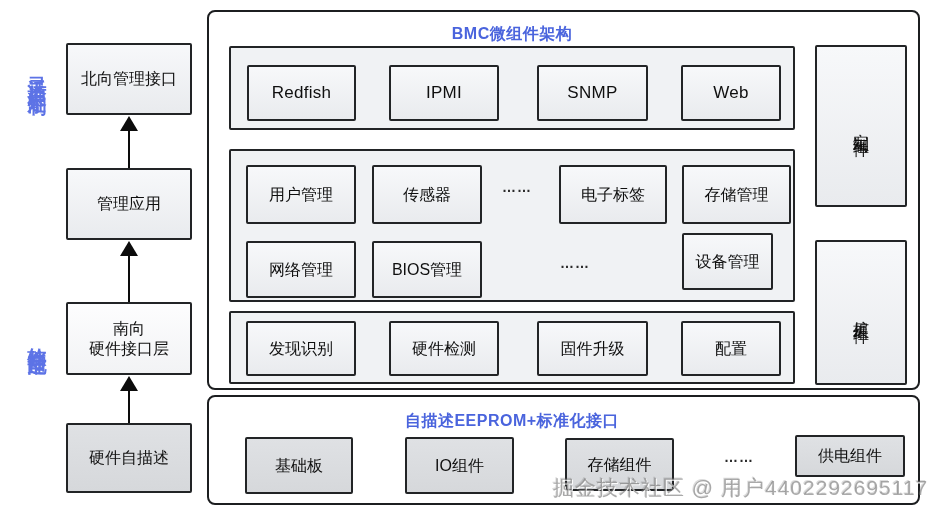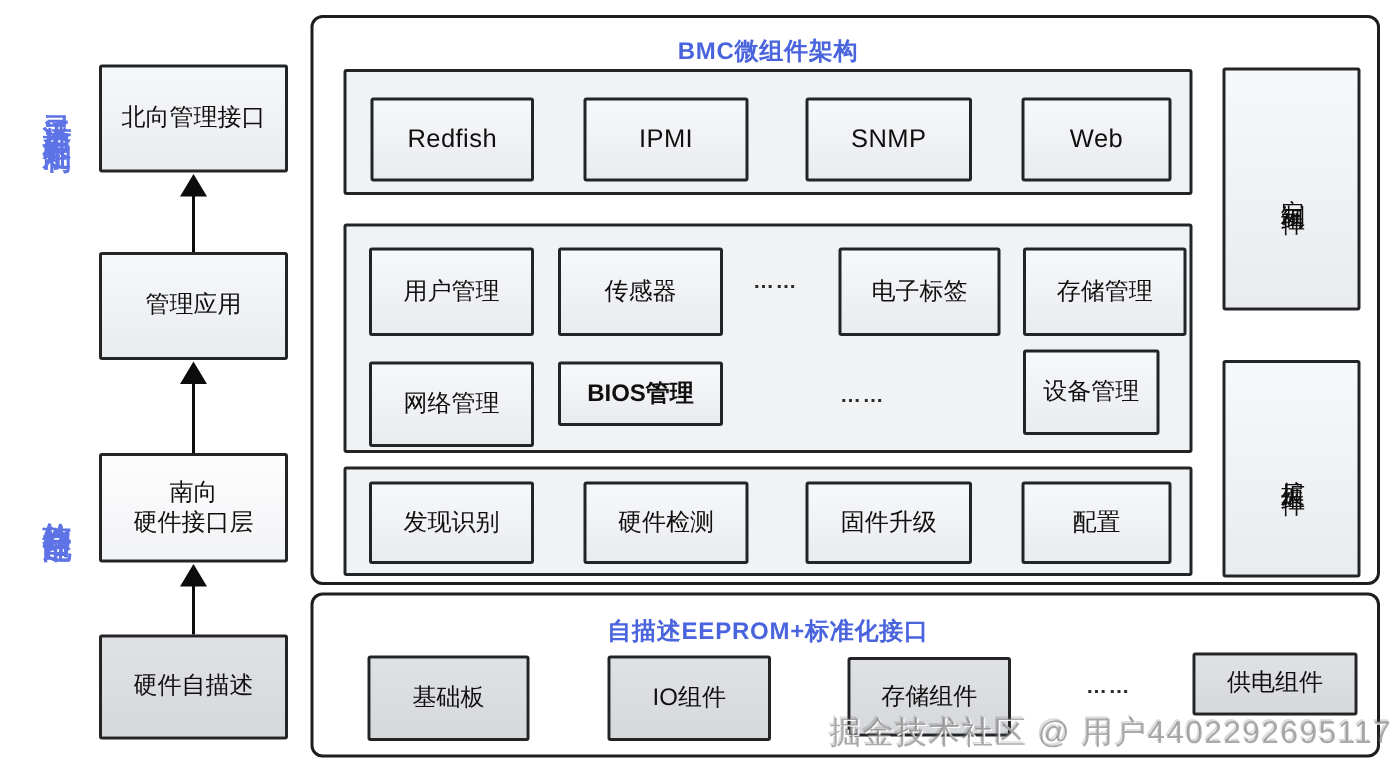--- a/index.html
+++ b/index.html
@@ -118,7 +118,7 @@
       <div class="box" style="left:451px; top:14px; width:109px; height:59px;">存储管理</div>
 
       <div class="box" style="left:15px;  top:90px; width:110px; height:57px;">网络管理</div>
-      <div class="box" style="left:141px; top:90px; width:110px; height:43px;font-weight:bold;">BIOS管理</div>
+      <div class="box" style="left:141px; top:90px; width:110px; height:57px;">BIOS管理</div>
       <div class="dots" style="left:313px; top:104px; width:62px;">……</div>
       <div class="box" style="left:451px; top:82px; width:91px; height:57px;">设备管理</div>
     </div>

